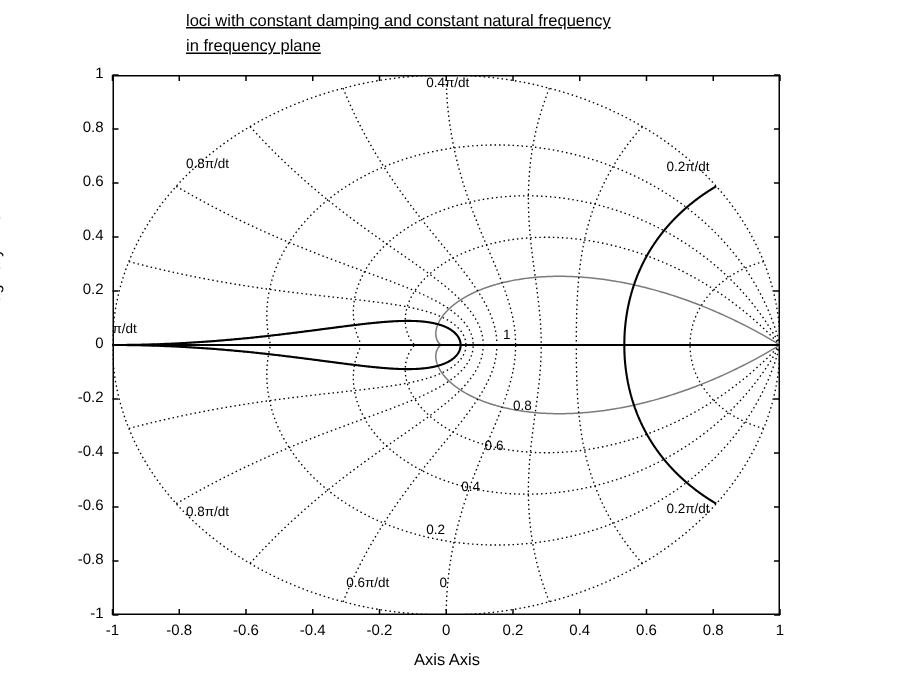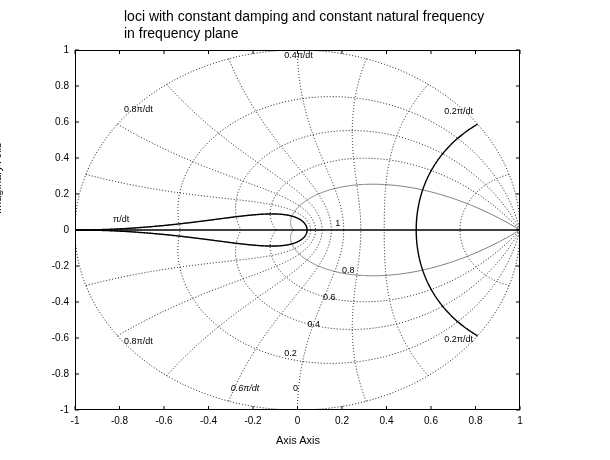--- a/index.html
+++ b/index.html
@@ -15,9 +15,10 @@
 
   .title-line{
     position:absolute;
-    font-size:14px;
+    font-size:11px;
     color:#000;
     white-space:nowrap;
+    text-decoration:underline;
   }
   #title1{left:124px;top:8px;}
   #title2{left:124px;top:25px;}

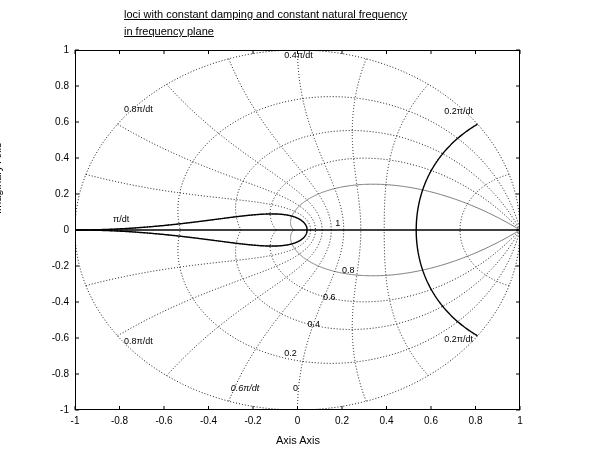--- a/index.html
+++ b/index.html
@@ -210,7 +210,7 @@
       <div class="annot" style="left: 230.75px; top: 383.3px; font-style: italic;">0.6π/dt</div>
       <div class="annot" style="left: 123.95px; top: 104.3px;">0.8π/dt</div>
       <div class="annot" style="left: 123.95px; top: 335.6px;">0.8π/dt</div>
-      <div class="annot" style="left: 75px; top: 214.1px; padding-left: 38px;">π/dt</div>
+      <div class="annot" style="left: 75px; top: 214.1px;">π/dt</div>
     </div>
 
 </div>

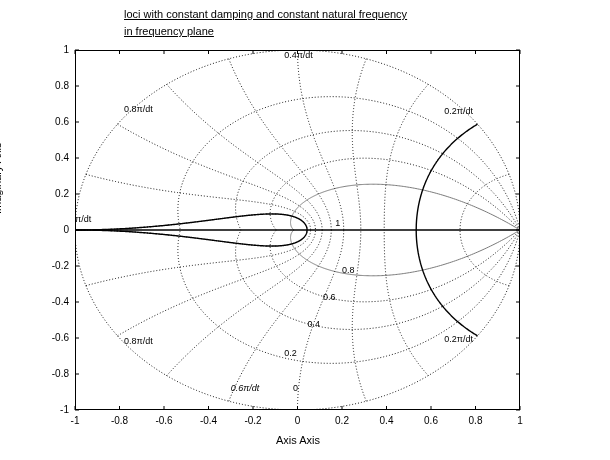--- a/index.html
+++ b/index.html
@@ -207,7 +207,7 @@
       <div class="annot" style="left: 444.35px; top: 106.1px;">0.2π/dt</div>
       <div class="annot" style="left: 444.35px; top: 333.8px;">0.2π/dt</div>
       <div class="annot" style="left: 284.15px; top: 50.3px;">0.4π/dt</div>
-      <div class="annot" style="left: 230.75px; top: 383.3px; font-style: italic;">0.6π/dt</div>
+      <div class="annot" style="left: 230.75px; top: 383.3px;">0.6π/dt</div>
       <div class="annot" style="left: 123.95px; top: 104.3px;">0.8π/dt</div>
       <div class="annot" style="left: 123.95px; top: 335.6px;">0.8π/dt</div>
       <div class="annot" style="left: 75px; top: 214.1px;">π/dt</div>

